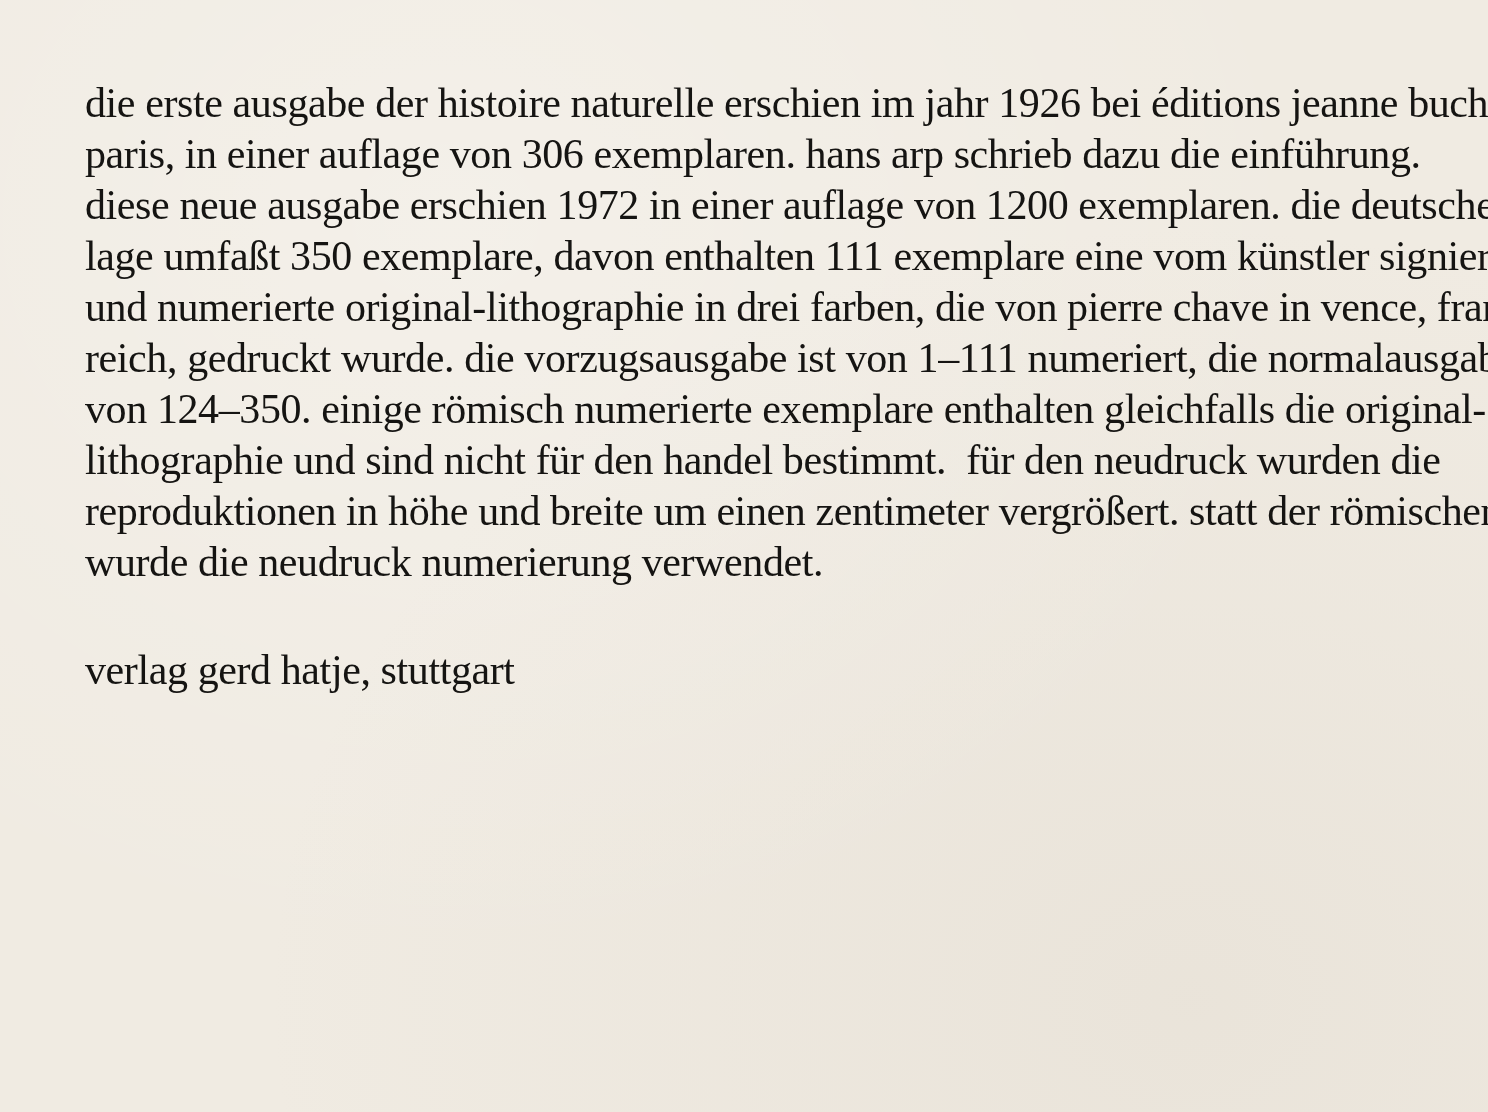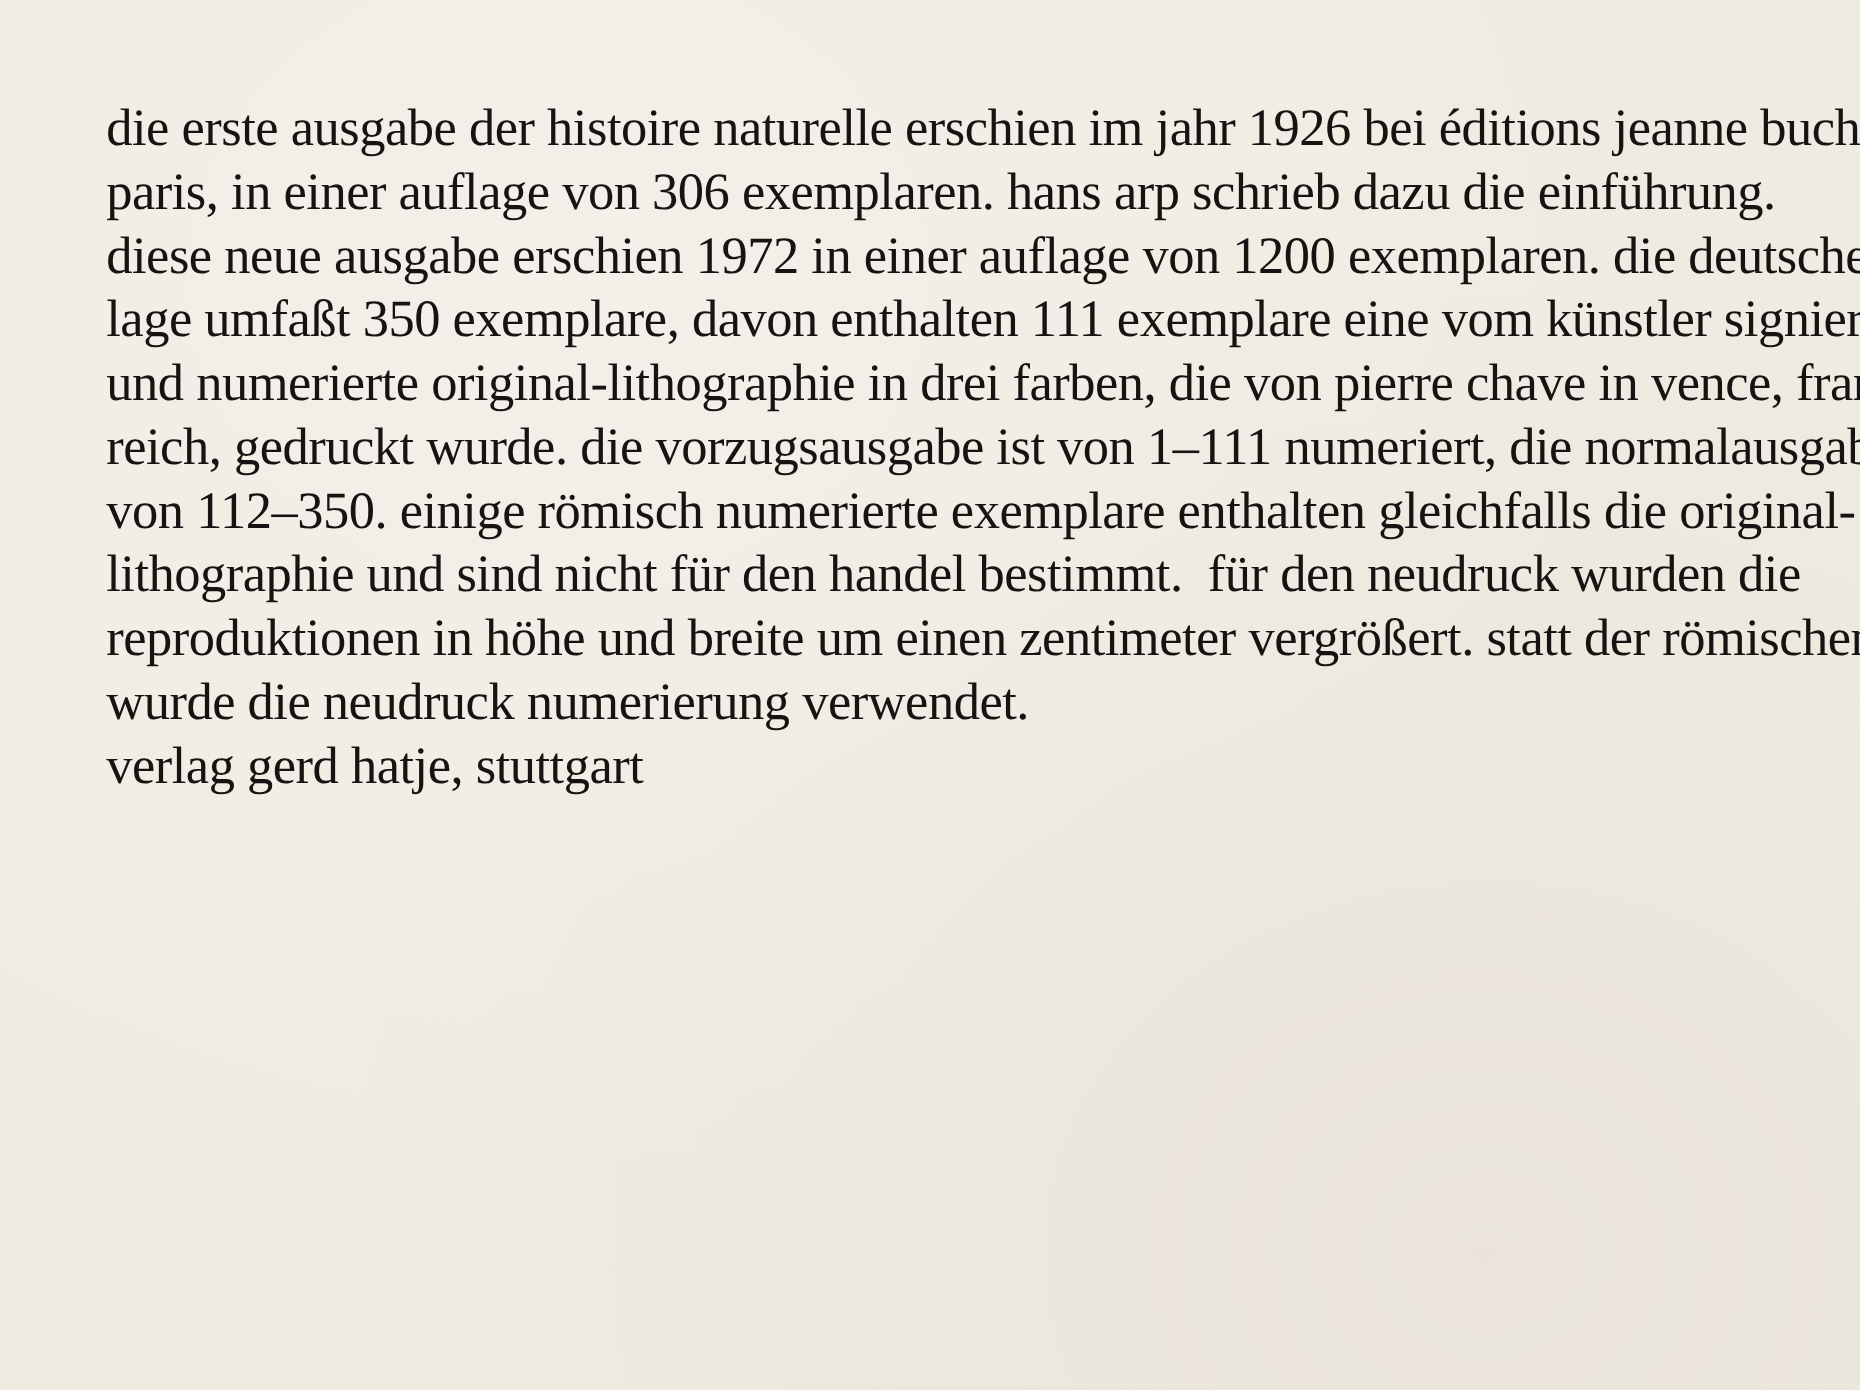--- a/index.html
+++ b/index.html
@@ -45,7 +45,7 @@
     <div class="text-line">lage umfaßt 350 exemplare, davon enthalten 111 exemplare eine vom künstler signierte</div>
     <div class="text-line">und numerierte original-lithographie in drei farben, die von pierre chave in vence, frank-</div>
     <div class="text-line">reich, gedruckt wurde. die vorzugsausgabe ist von 1–111 numeriert, die normalausgabe</div>
-    <div class="text-line">von 112–350. einige römisch numerierte exemplare enthalten gleichfalls die original-</div>
+    <div class="text-line">von 124–350. einige römisch numerierte exemplare enthalten gleichfalls die original-</div>
     <div class="text-line">lithographie und sind nicht für den handel bestimmt.  für den neudruck wurden die</div>
     <div class="text-line">reproduktionen in höhe und breite um einen zentimeter vergrößert. statt der römischen</div>
     <div class="text-line">wurde die neudruck numerierung verwendet.</div>

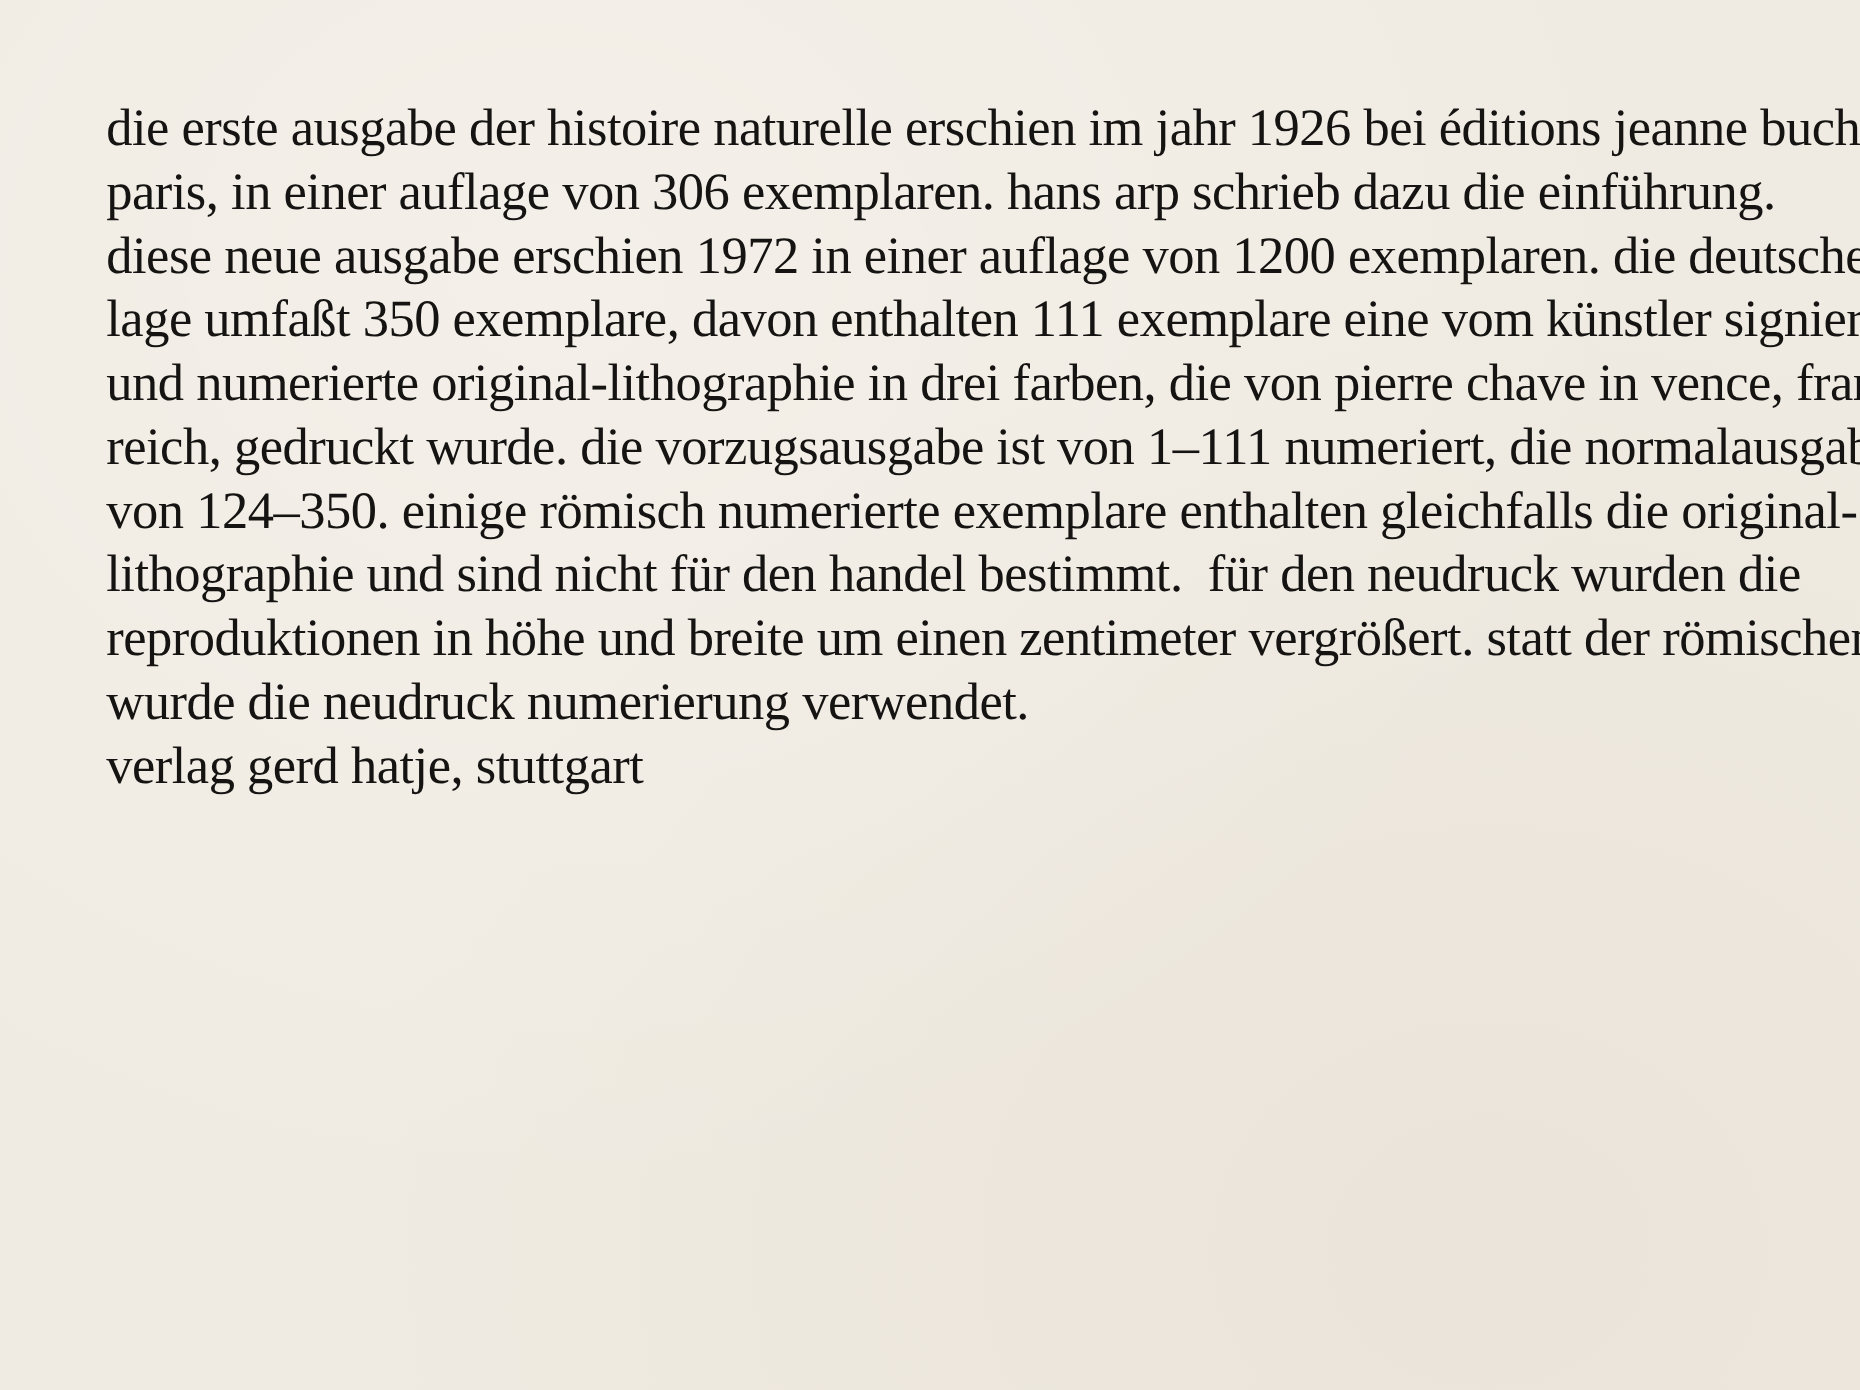--- a/index.html
+++ b/index.html
@@ -32,6 +32,7 @@
     font-weight: 400;
   }
   .imprint-line {
+    margin-top: 57px;
   }
 </style>
 </head>

